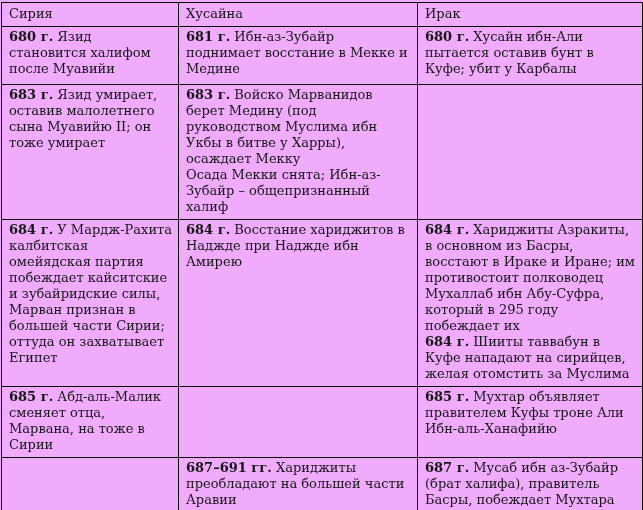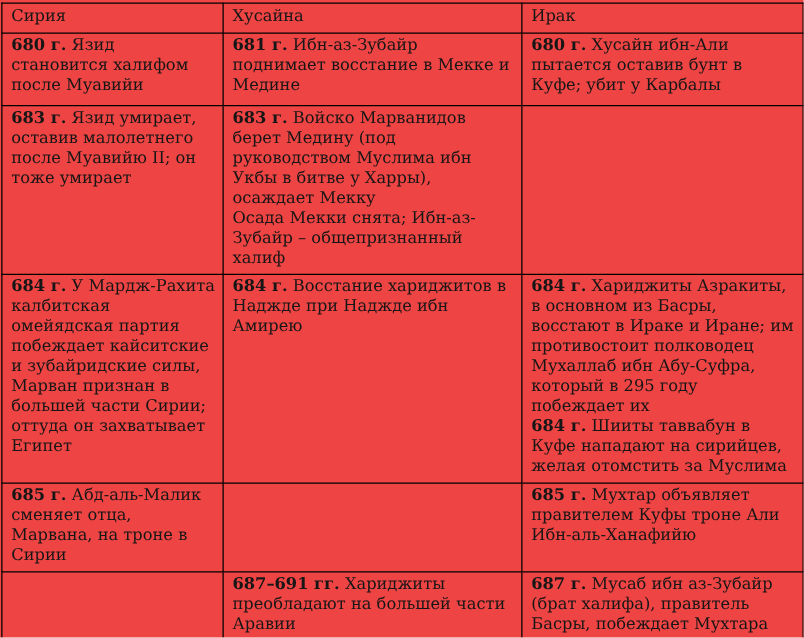--- a/index.html
+++ b/index.html
@@ -7,7 +7,7 @@
   .page {
     width: 643px;
     height: 510px;
-    background: #ef4444;
+    background: #f0abfc;
     padding: 2px 1px 0 1px;
     font-family: "DejaVu Serif", "Liberation Serif", serif;
     color: #161616;

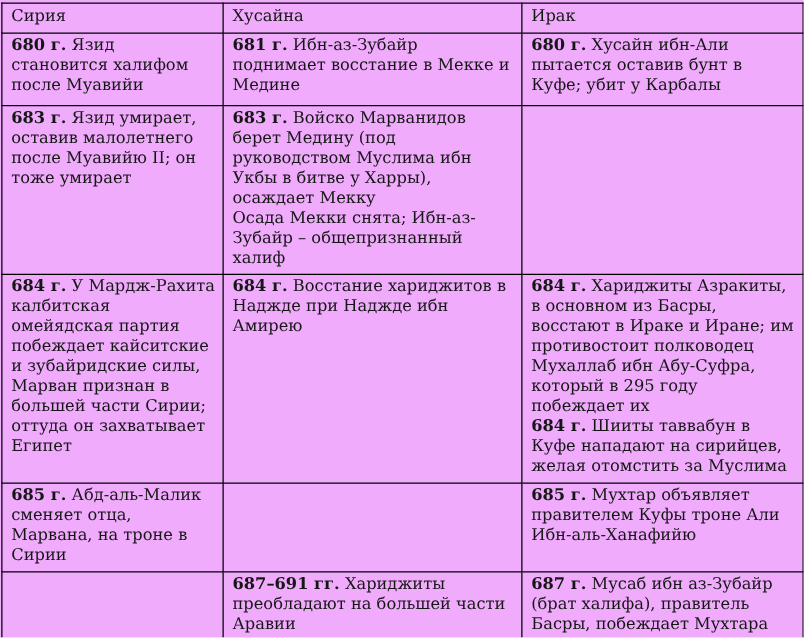--- a/index.html
+++ b/index.html
@@ -74,7 +74,7 @@
       </tr>
       <tr class="r2">
         <td>
-          <p class="event"><b class="year">683 г.</b> <span>Язид умирает, оставив малолетнего после Муавийю II; он тоже умирает</span></p>
+          <p class="event"><b class="year">683 г.</b> <span>Язид умирает, оставив малолетнего сына Муавийю II; он тоже умирает</span></p>
         </td>
         <td>
           <p class="event"><b class="year">683 г.</b> <span>Войско Марванидов берет Медину (под руководством Муслима ибн Укбы в битве у Харры), осаждает Мекку</span></p>

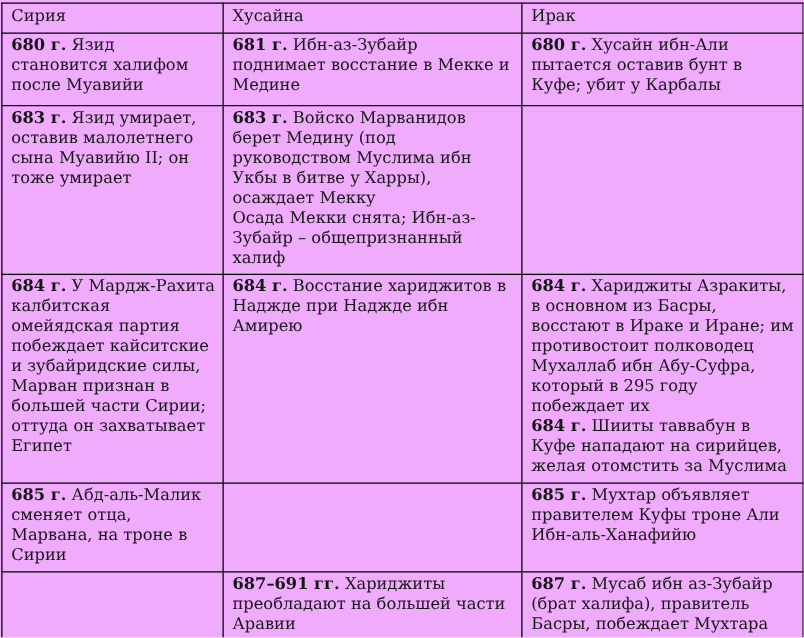--- a/index.html
+++ b/index.html
@@ -96,7 +96,7 @@
       </tr>
       <tr class="r4">
         <td>
-          <p class="event"><b class="year">685 г.</b> <span>Абд-аль-Малик сменяет отца, Марвана, на троне в Сирии</span></p>
+          <p class="event"><b class="year">685 г.</b> <span>Абд-аль-Малик сменяет отца, Марвана, на тоже в Сирии</span></p>
         </td>
         <td></td>
         <td>

